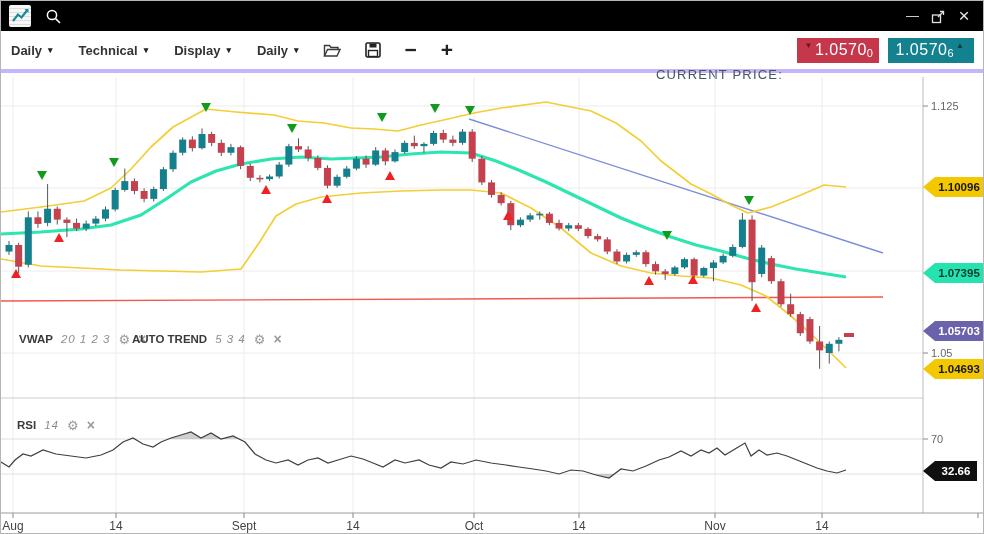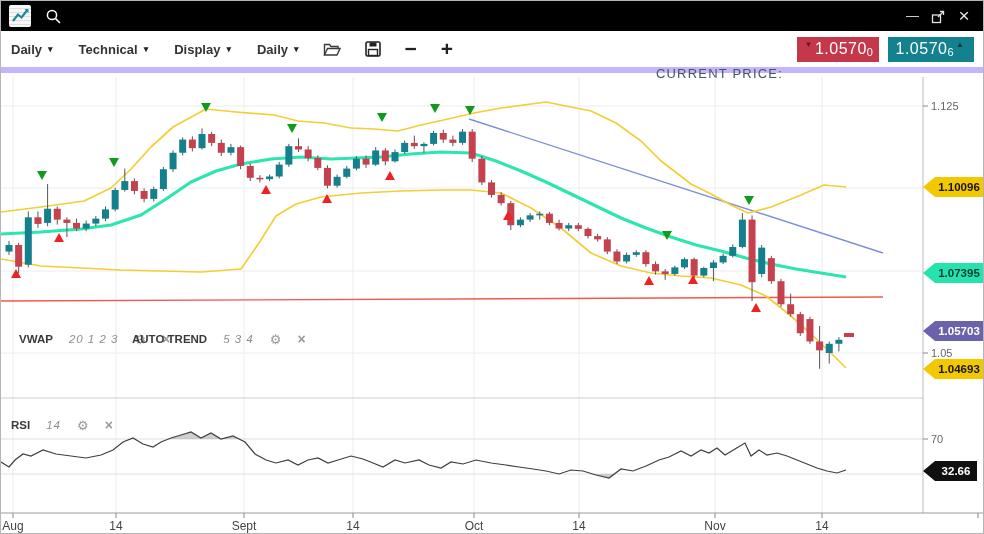--- a/index.html
+++ b/index.html
@@ -19,7 +19,7 @@
   .winbtn.close{font-size:19px;margin-right:6px;}
   
   .toolbar{position:absolute;left:0;top:30px;width:100%;height:42px;background:#fff;
-    border-bottom:6px solid #c4b5fd;display:flex;align-items:center;box-sizing:border-box;}
+    border-bottom:4px solid #c4b5fd;display:flex;align-items:center;box-sizing:border-box;}
   .menu{display:flex;align-items:center;gap:6px;font-weight:bold;font-size:13px;color:#333;
     margin-left:26px;cursor:pointer;white-space:nowrap;}
   .menu:first-child{margin-left:10px;}

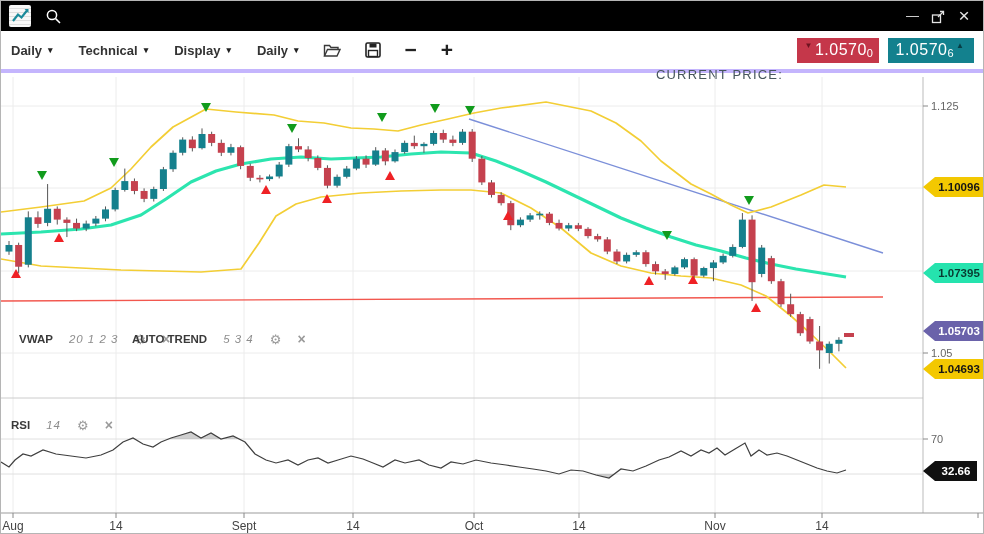--- a/index.html
+++ b/index.html
@@ -39,7 +39,7 @@
   svg.chart{position:absolute;left:0;top:72px;display:block;}
   svg text{font-family:"Liberation Sans",sans-serif;}
   
-  .ind{position:absolute;display:flex;align-items:center;gap:16px;font-size:11.5px;
+  .ind{position:absolute;display:flex;align-items:center;gap:8px;font-size:11.5px;
     white-space:nowrap;z-index:3;}
   .ind .nm{font-weight:bold;color:#3a3a3a;}
   .ind .pr{color:#8d8d8d;letter-spacing:1px;font-style:italic;}

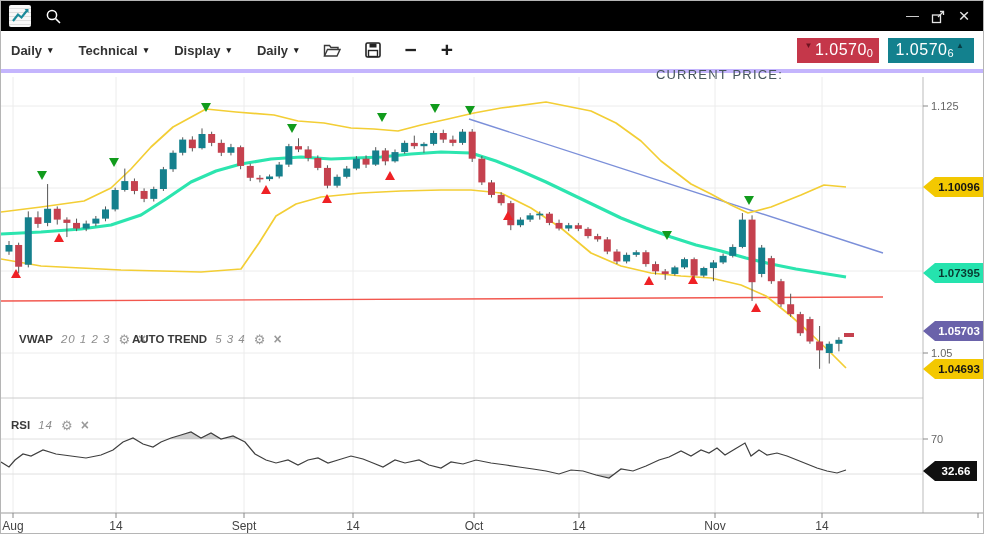--- a/index.html
+++ b/index.html
@@ -47,7 +47,7 @@
   .ind .rm{color:#9a9a9a;font-size:14px;font-weight:bold;cursor:pointer;}
   .ind-vwap{left:18px;top:330px;}
   .ind-at{left:131px;top:330px;}
-  .ind-rsi{left:10px;top:416px;}
+  .ind-rsi{left:16px;top:416px;}
 </style>
 </head>
 <body>

